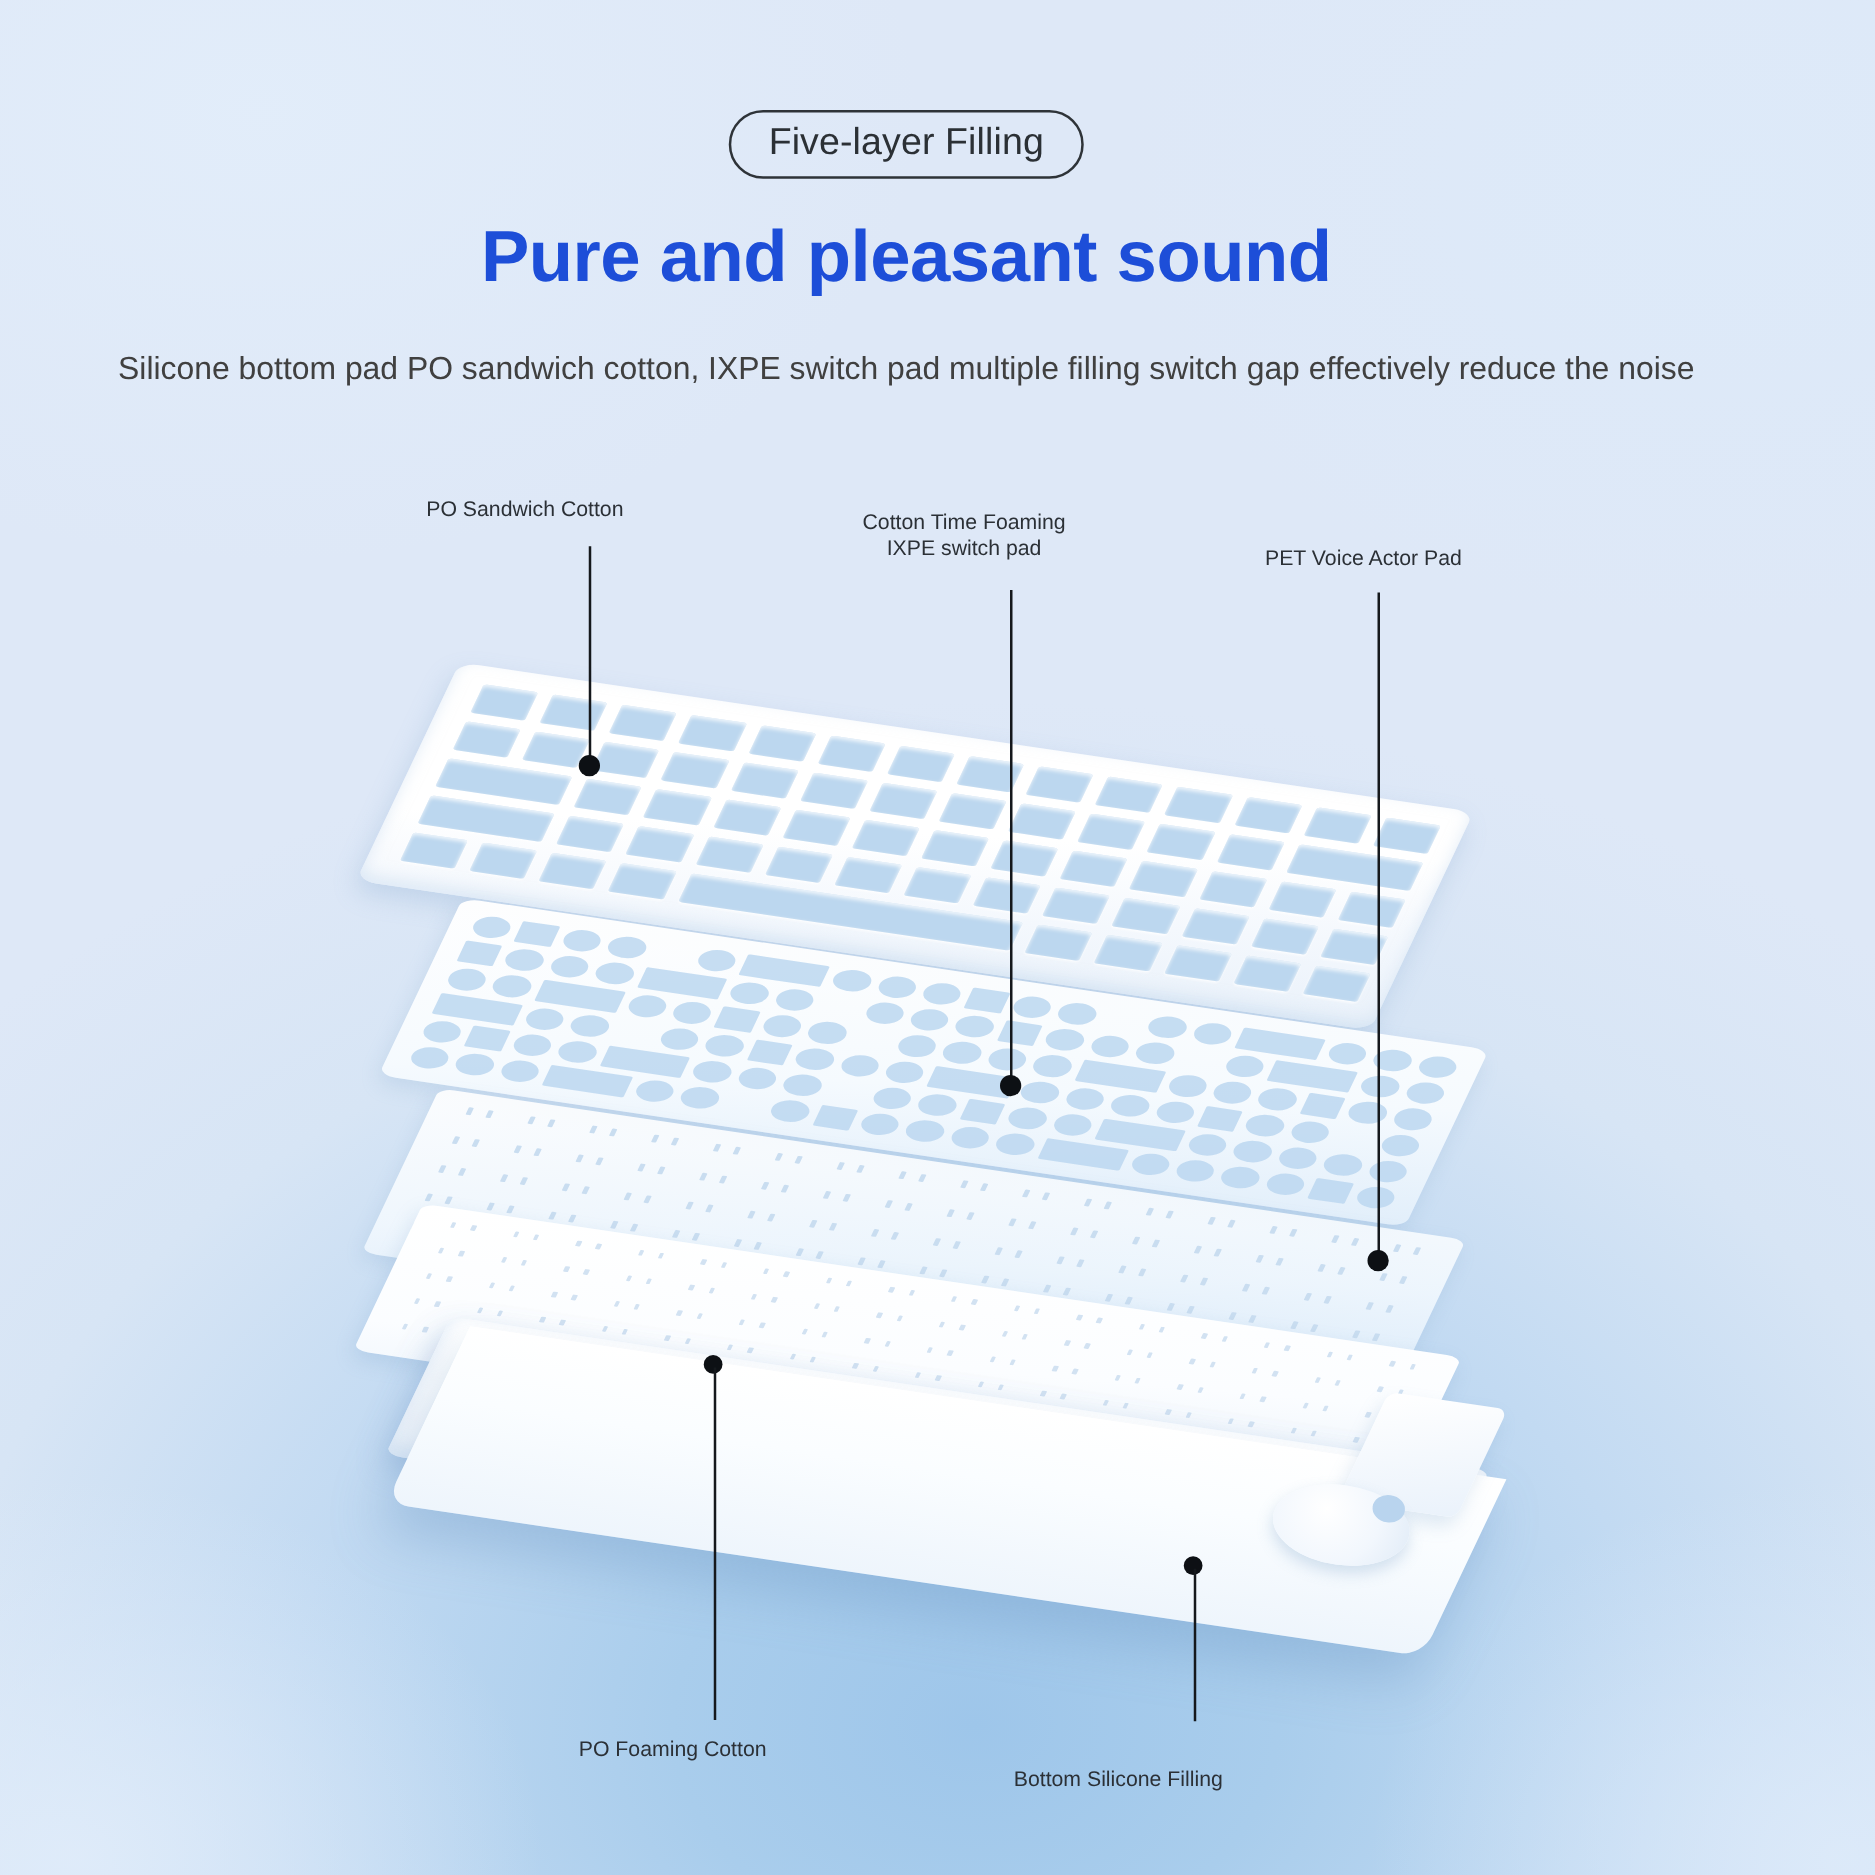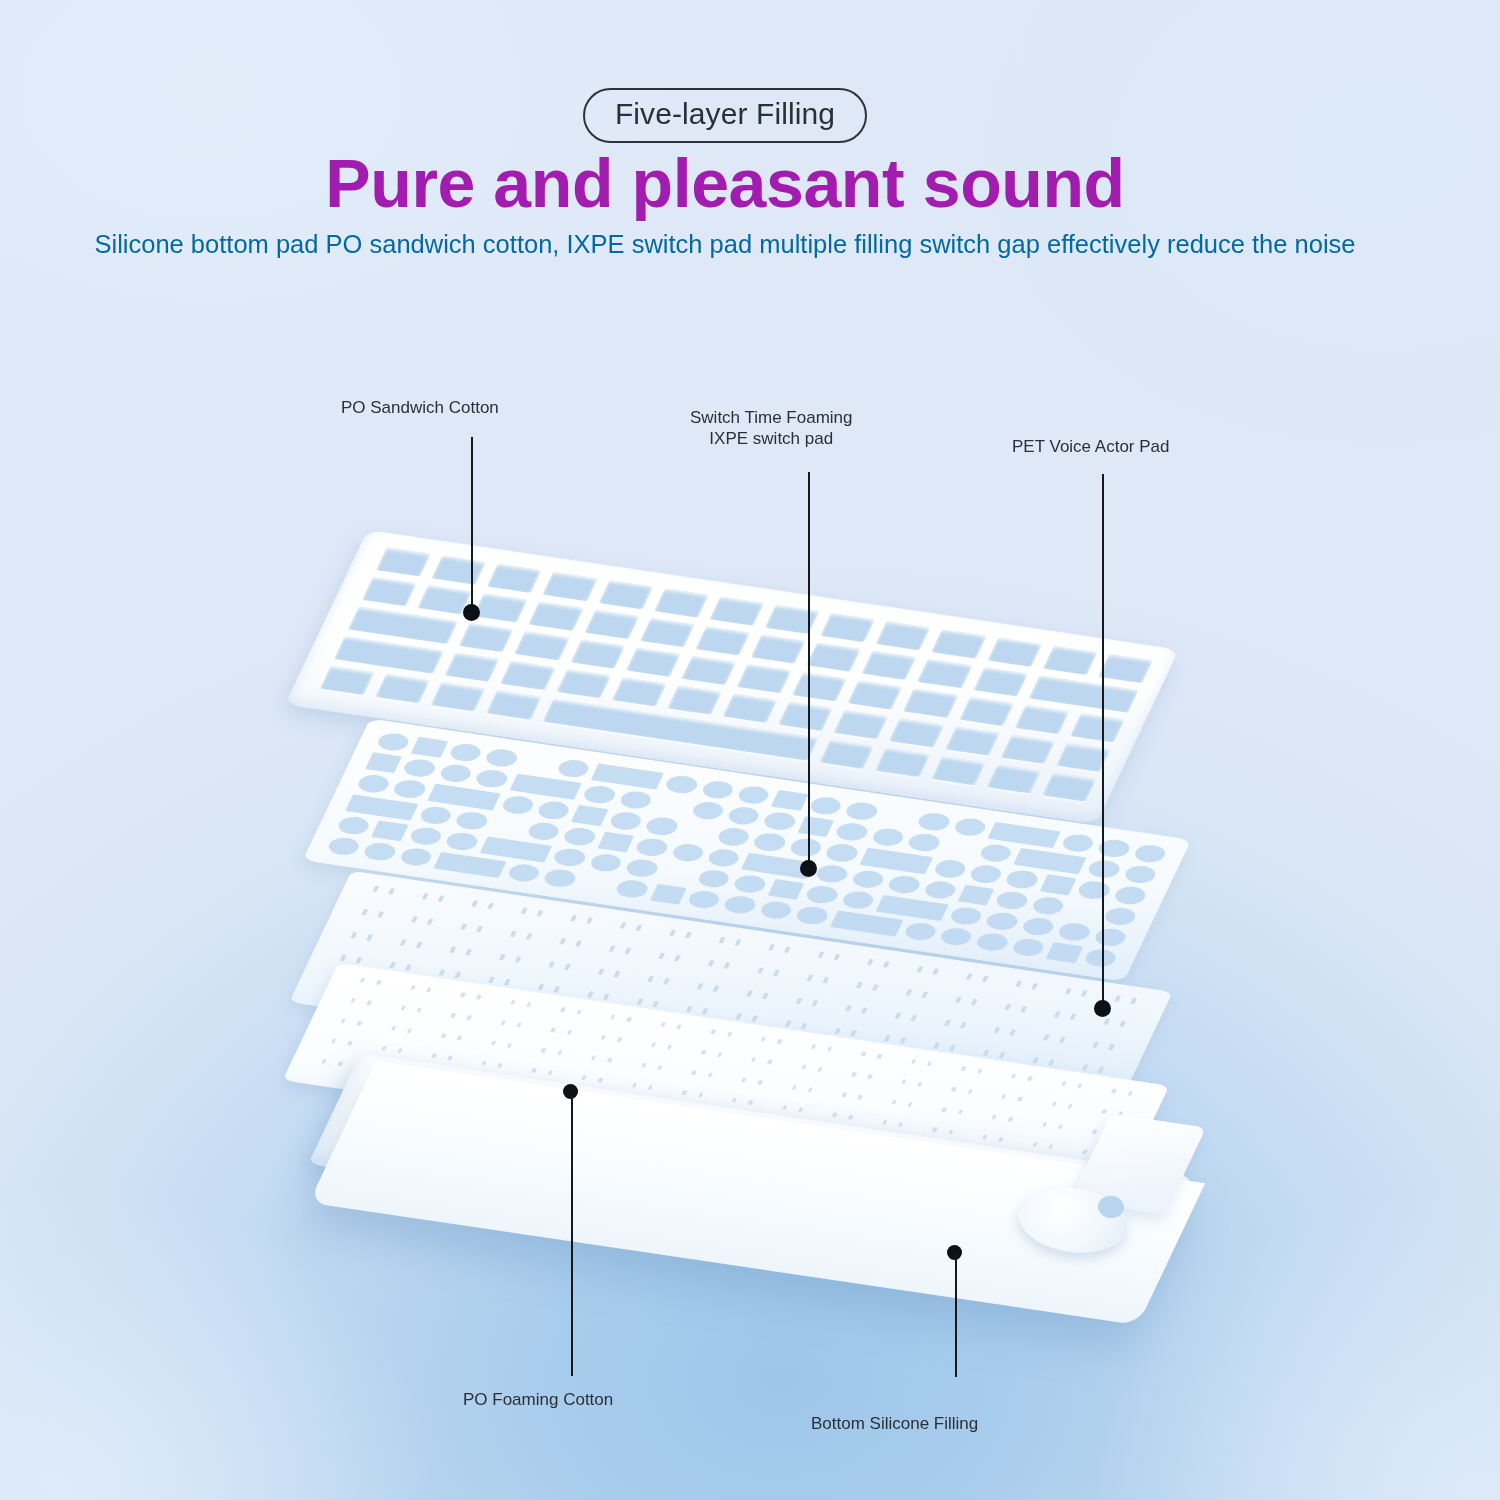--- a/index.html
+++ b/index.html
@@ -40,10 +40,10 @@
   }
 
   #headline {
-    margin-top:4px;
-    font-size:68px;
+    margin-top:32px;
+    font-size:58px;
     font-weight:700;
-    color:#a21caf;
+    color:#1d4ed8;
     letter-spacing:-.4px;
     line-height:1.08;
   }

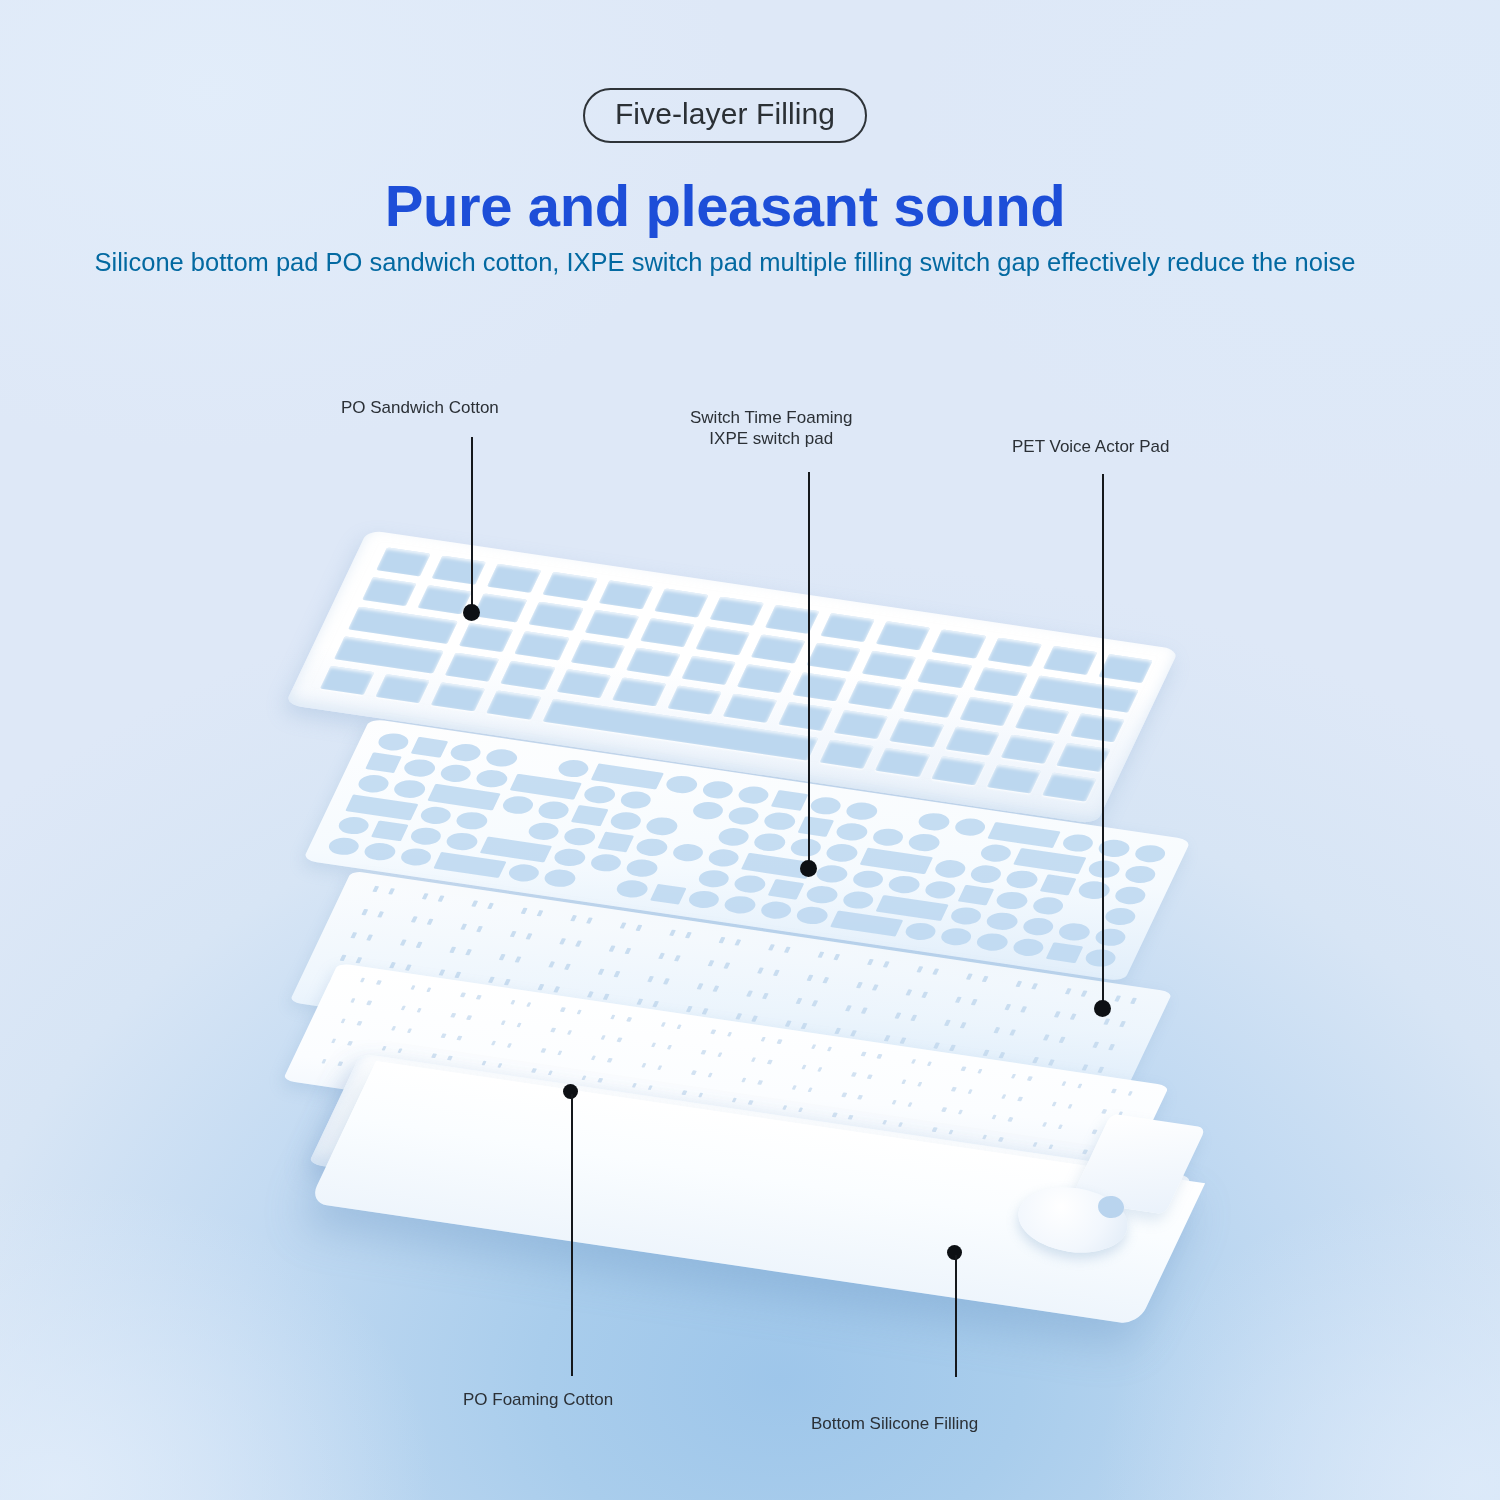--- a/index.html
+++ b/index.html
@@ -49,11 +49,11 @@
   }
 
   #subcopy {
-    margin:7px auto 0;
+    margin:40px auto 0;
     width:1400px;
     font-size:25.5px;
     line-height:1.38;
-    color:#0369a1;
+    color:#404040;
   }
   #subcopy .ln { display:block; }
 

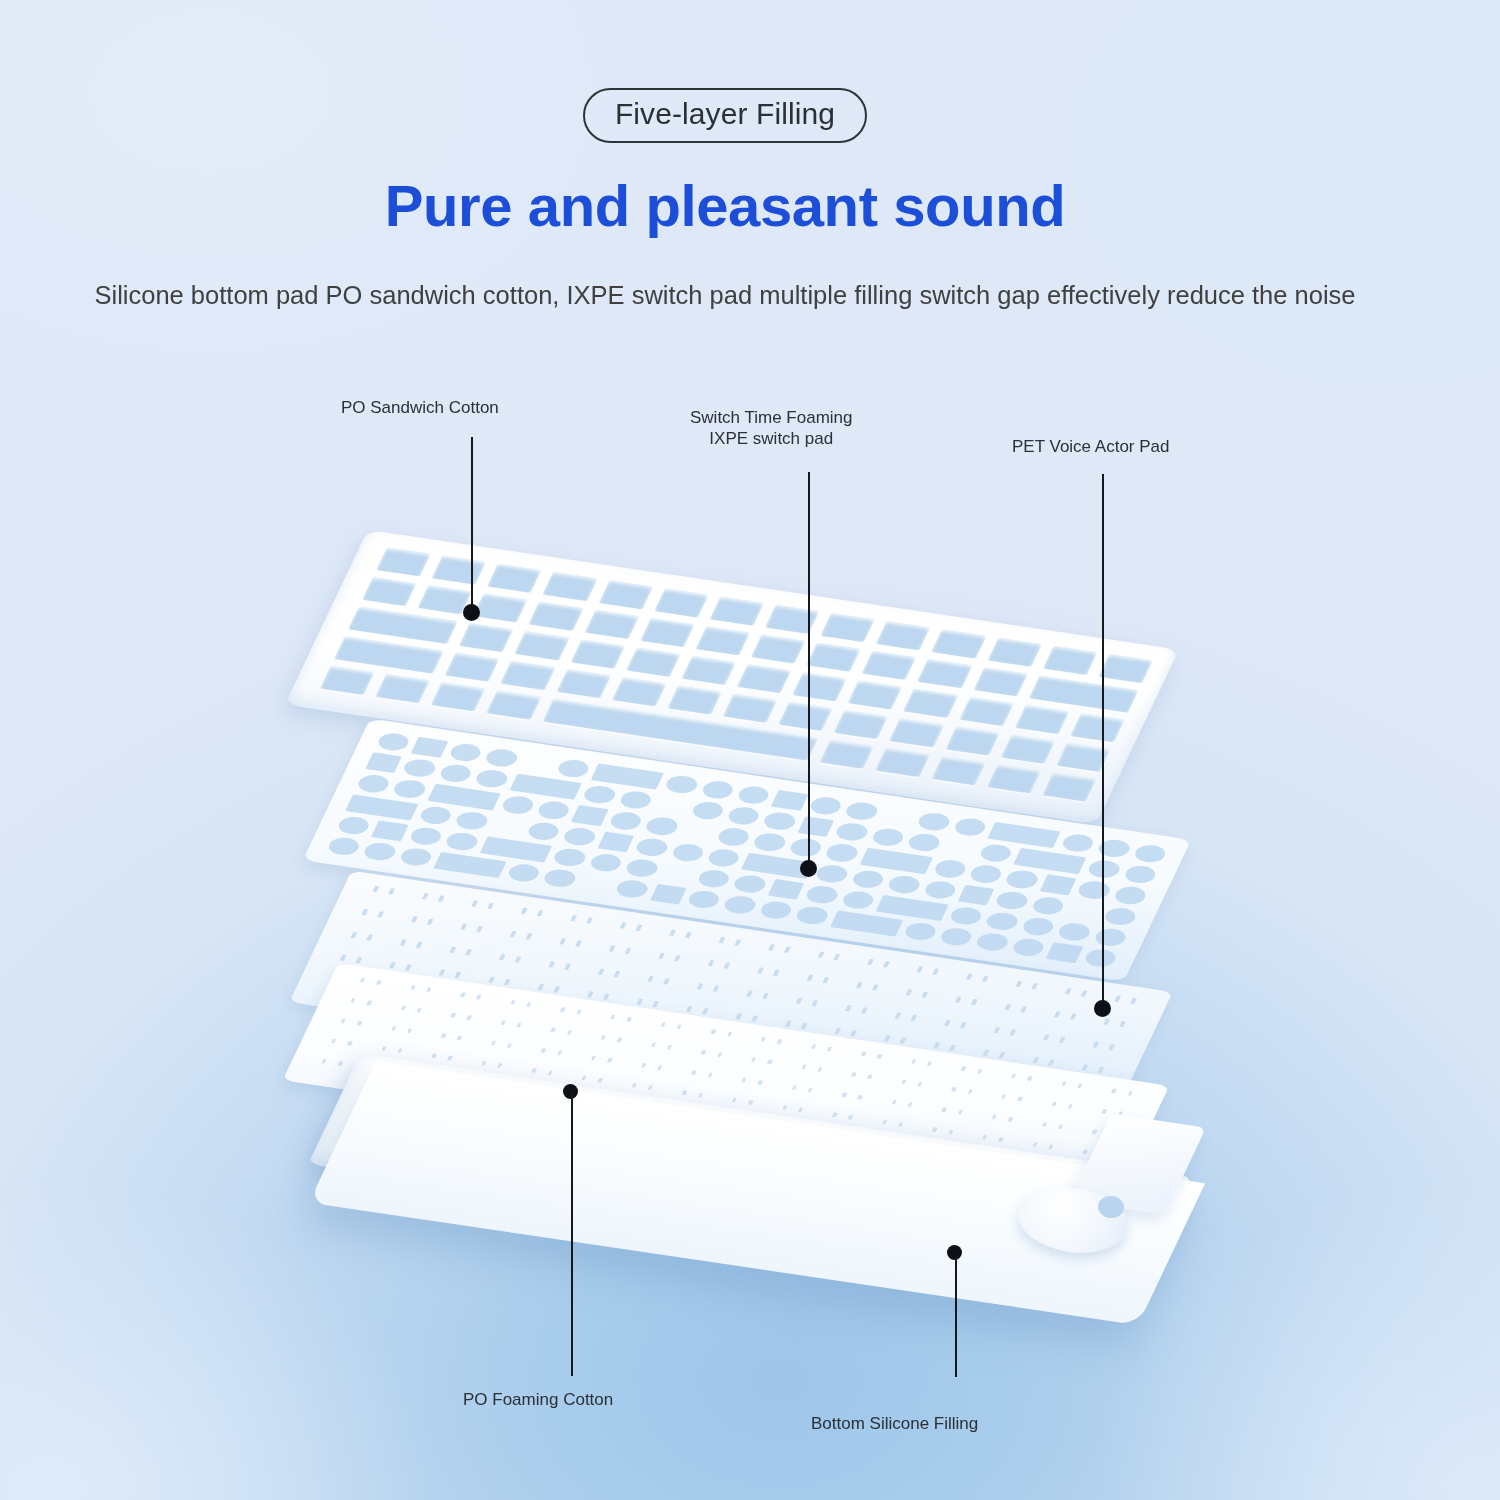--- a/index.html
+++ b/index.html
@@ -626,7 +626,7 @@
   <div class="dot" id="dot-po-sandwich"></div>
 
   <div class="calloutLabel center" id="lbl-ixpe">
-    <div>Switch Time Foaming</div>
+    <div>Cotton Time Foaming</div>
     <div>IXPE switch pad</div>
   </div>
   <div class="leader" id="leader-ixpe"></div>

